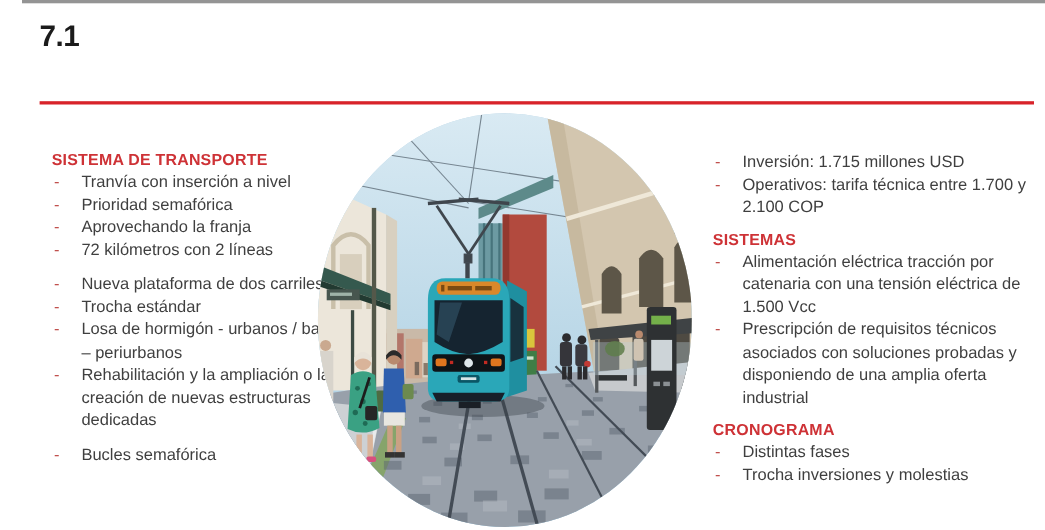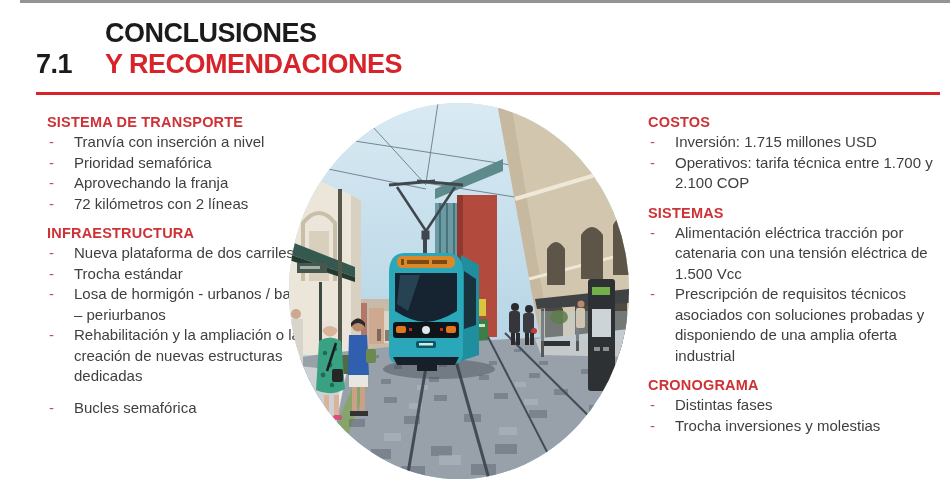--- a/index.html
+++ b/index.html
@@ -43,10 +43,6 @@
 
 <div class="title-block">
   <div class="sec-num">7.1</div>
-  <div class="title-lines">
-    <div class="t-line1">CONCLUSIONES</div>
-    <div class="t-line2">Y RECOMENDACIONES</div>
-  </div>
 </div>
 
 <div class="rule"></div>

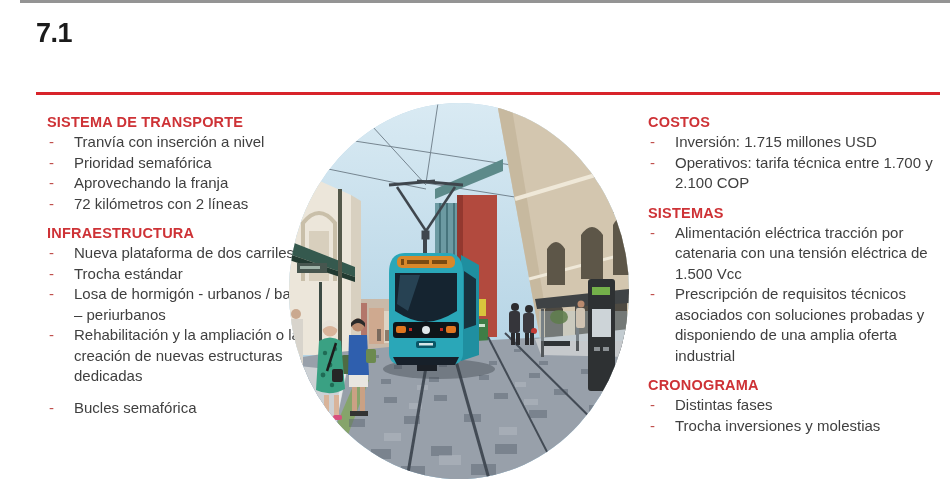--- a/index.html
+++ b/index.html
@@ -22,7 +22,7 @@
   .t-line1{font-size:27px;font-weight:bold;color:#1b1b1b;letter-spacing:-0.5px;line-height:31px;}
   .t-line2{font-size:27px;font-weight:bold;color:var(--accent-red);letter-spacing:-0.5px;line-height:31px;}
   .rule{position:absolute;left:36px;top:92px;width:904px;height:3px;background:var(--accent-red);}
-  .col{position:absolute;top:114px;}
+  .col{position:absolute;top:138px;}
   .col-left{left:47px;width:280px;}
   .col-right{left:648px;width:300px;}
   .sec{margin:0 0 11px 0;}

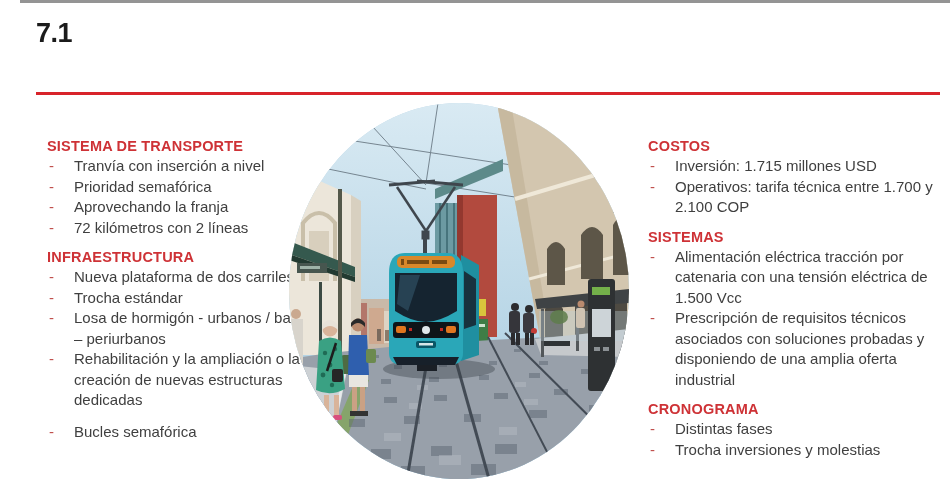--- a/index.html
+++ b/index.html
@@ -96,7 +96,6 @@
 
 <div class="col col-right">
   <section class="sec">
-    <h3 class="sec-h">COSTOS</h3>
     <div class="item">
         <span class="dash">-</span>
         <span class="txt">Inversión: 1.715 millones USD</span>

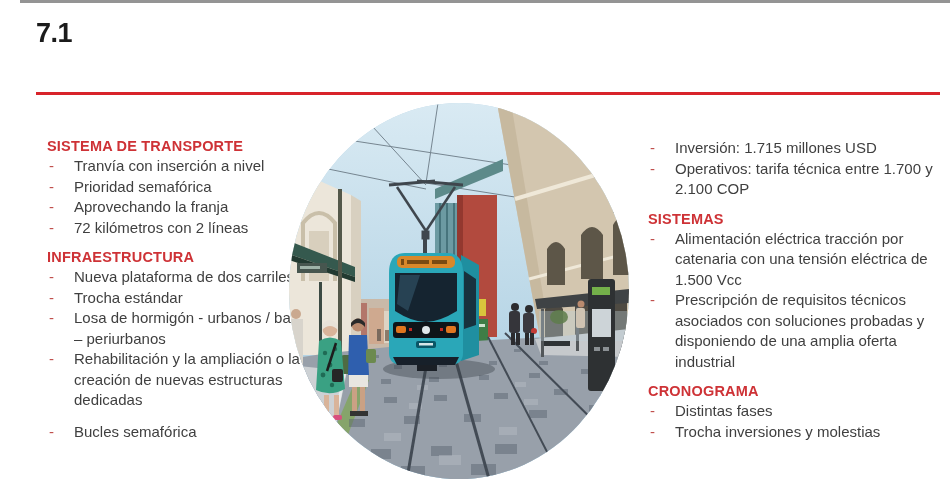--- a/index.html
+++ b/index.html
@@ -68,7 +68,6 @@
       </div>
   </section>
   <section class="sec">
-    <h3 class="sec-h">INFRAESTRUCTURA</h3>
     <div class="item">
         <span class="dash">-</span>
         <span class="txt">Nueva plataforma de dos carriles</span>

